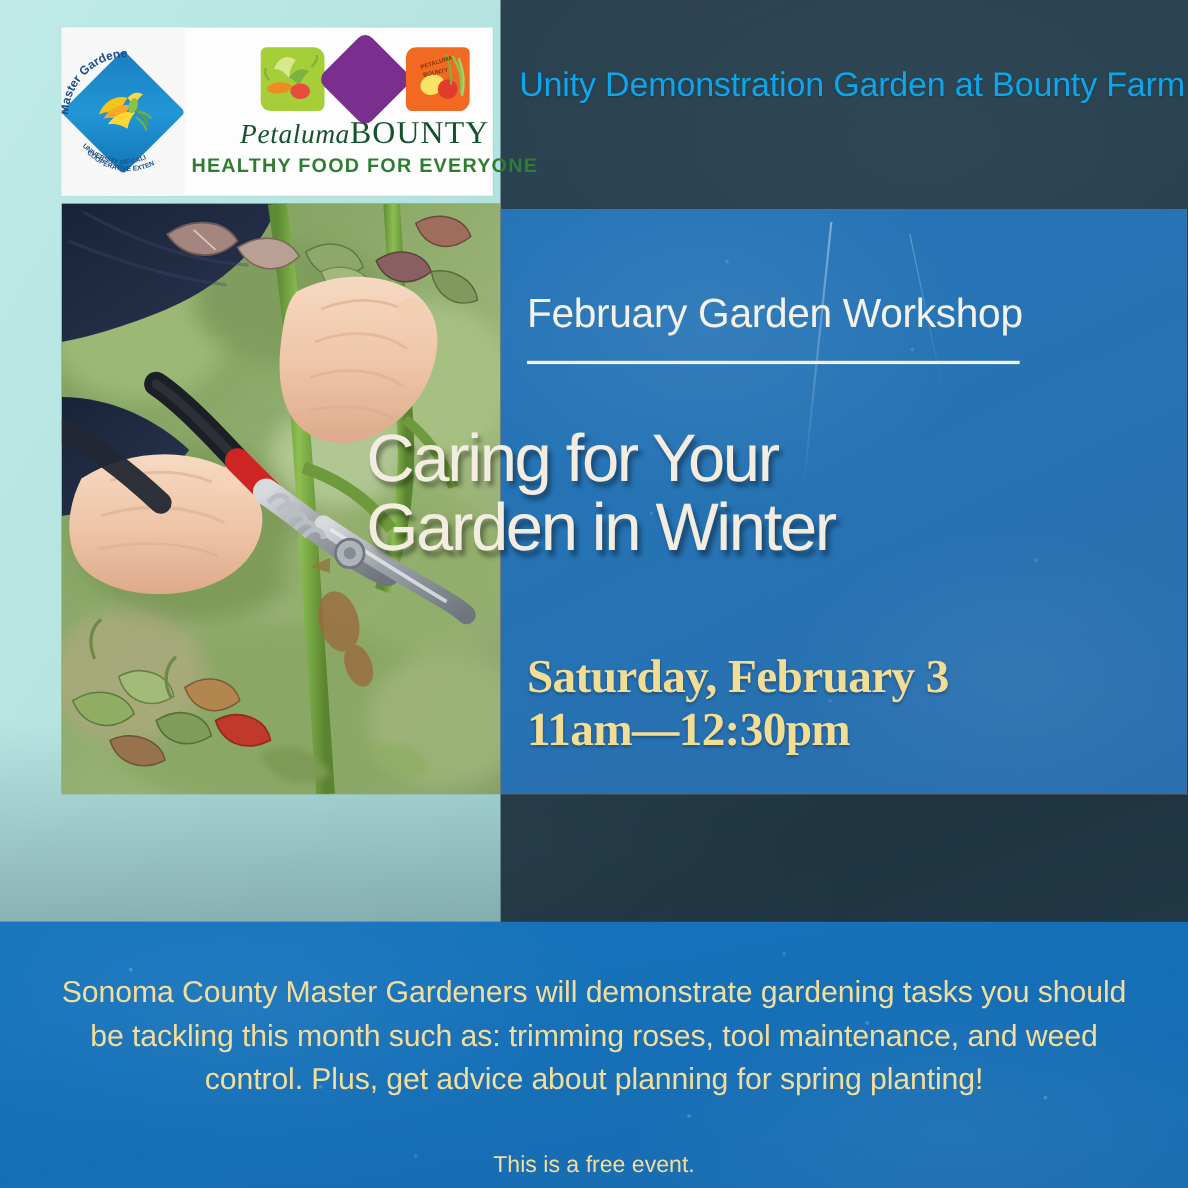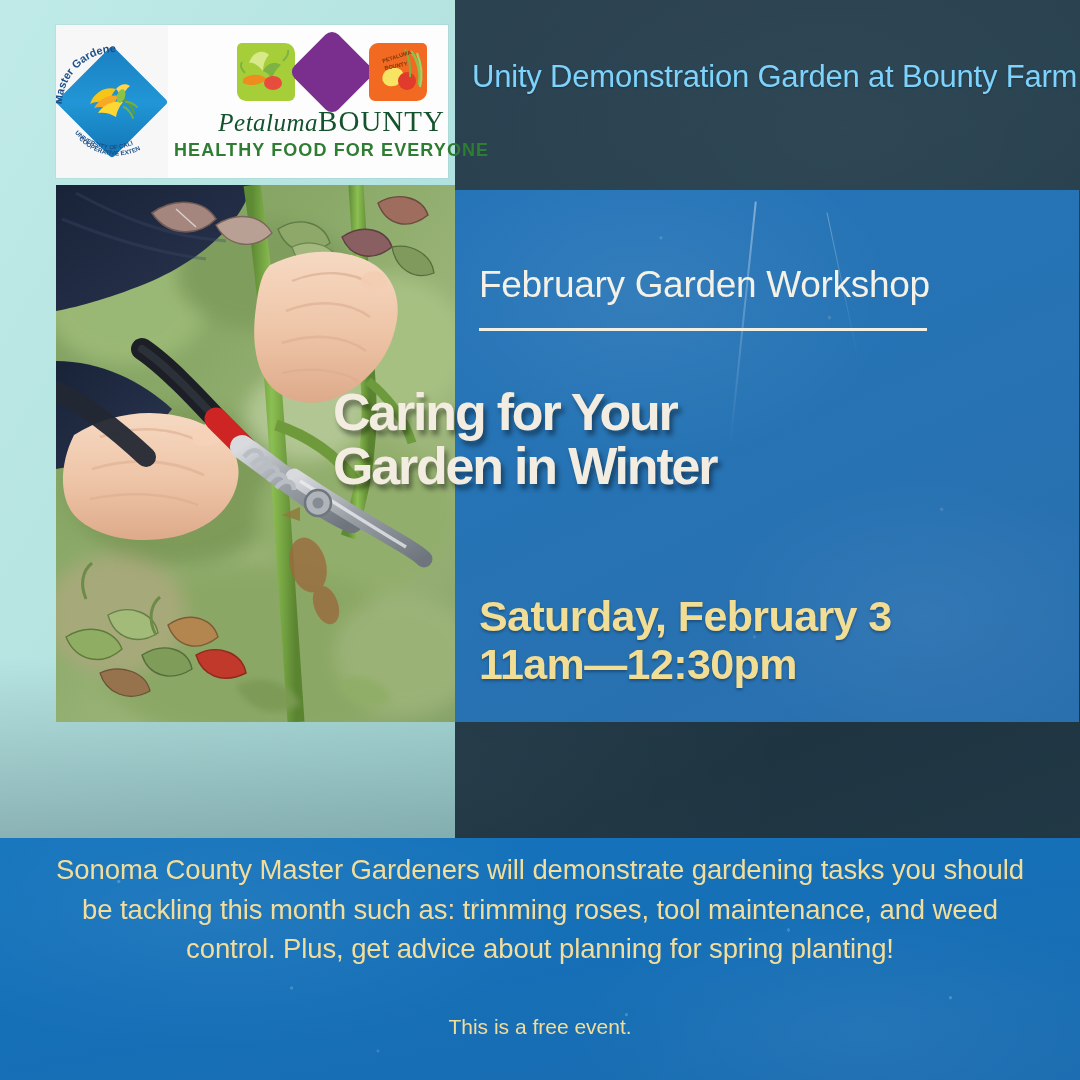--- a/index.html
+++ b/index.html
@@ -115,7 +115,7 @@
   
   .addr{
     position:absolute;left:472px;top:56px;
-    color:#7dd3fc;font-size:31px;line-height:1.35;letter-spacing:-0.2px;
+    color:#0ea5e9;font-size:31px;line-height:1.35;letter-spacing:-0.2px;
     text-shadow:0 1px 2px rgba(0,0,0,.25);
   }
 

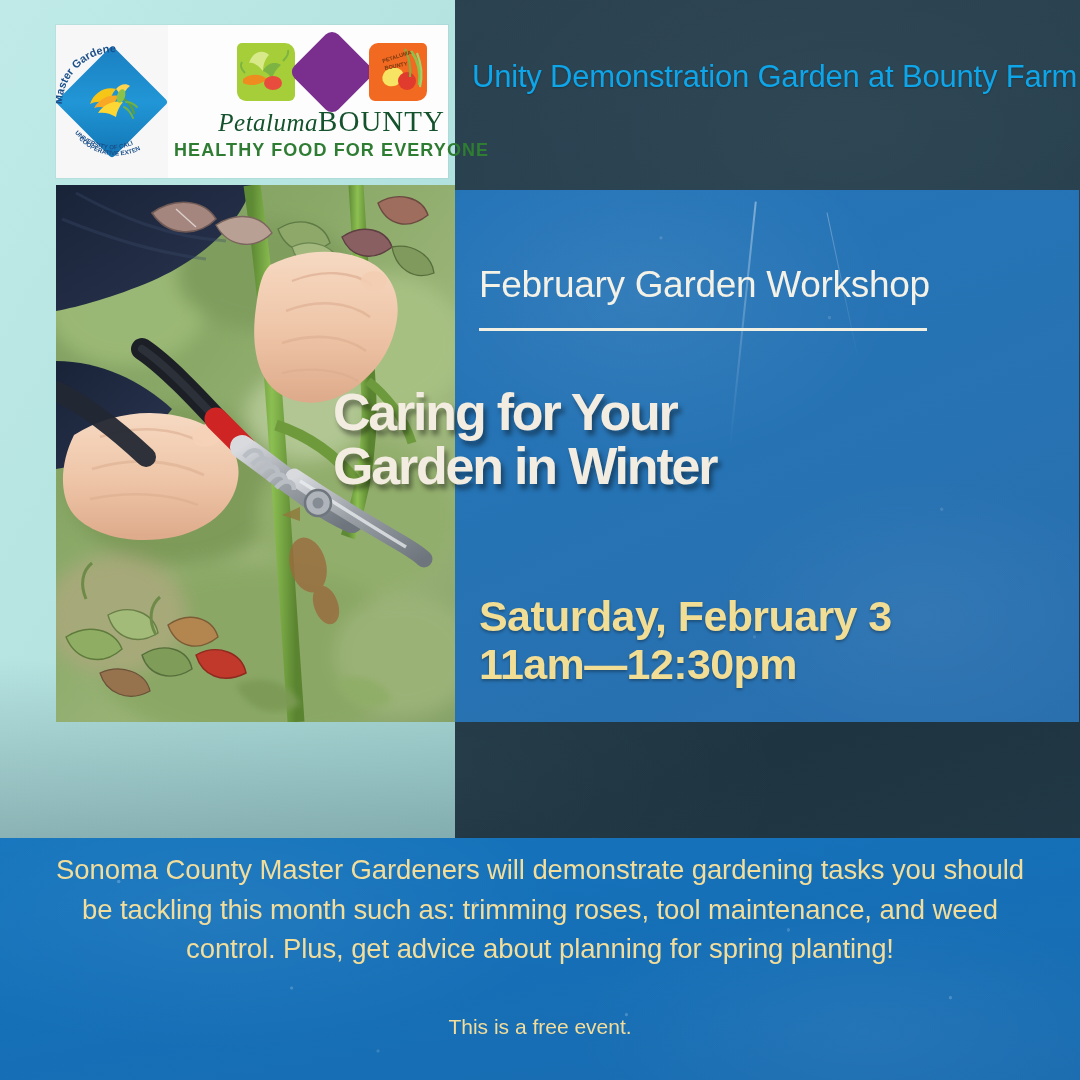--- a/index.html
+++ b/index.html
@@ -169,7 +169,7 @@
   
   .headline{
     position:absolute;left:333px;top:388px;z-index:12;
-    color:#f3ece0;font-weight:bold;font-size:52px;line-height:.93;
+    color:#f3ece0;font-weight:normal;font-size:61px;line-height:.93;
     letter-spacing:-2.2px;white-space:nowrap;
     text-shadow:3px 5px 5px rgba(0,0,0,.42);
   }

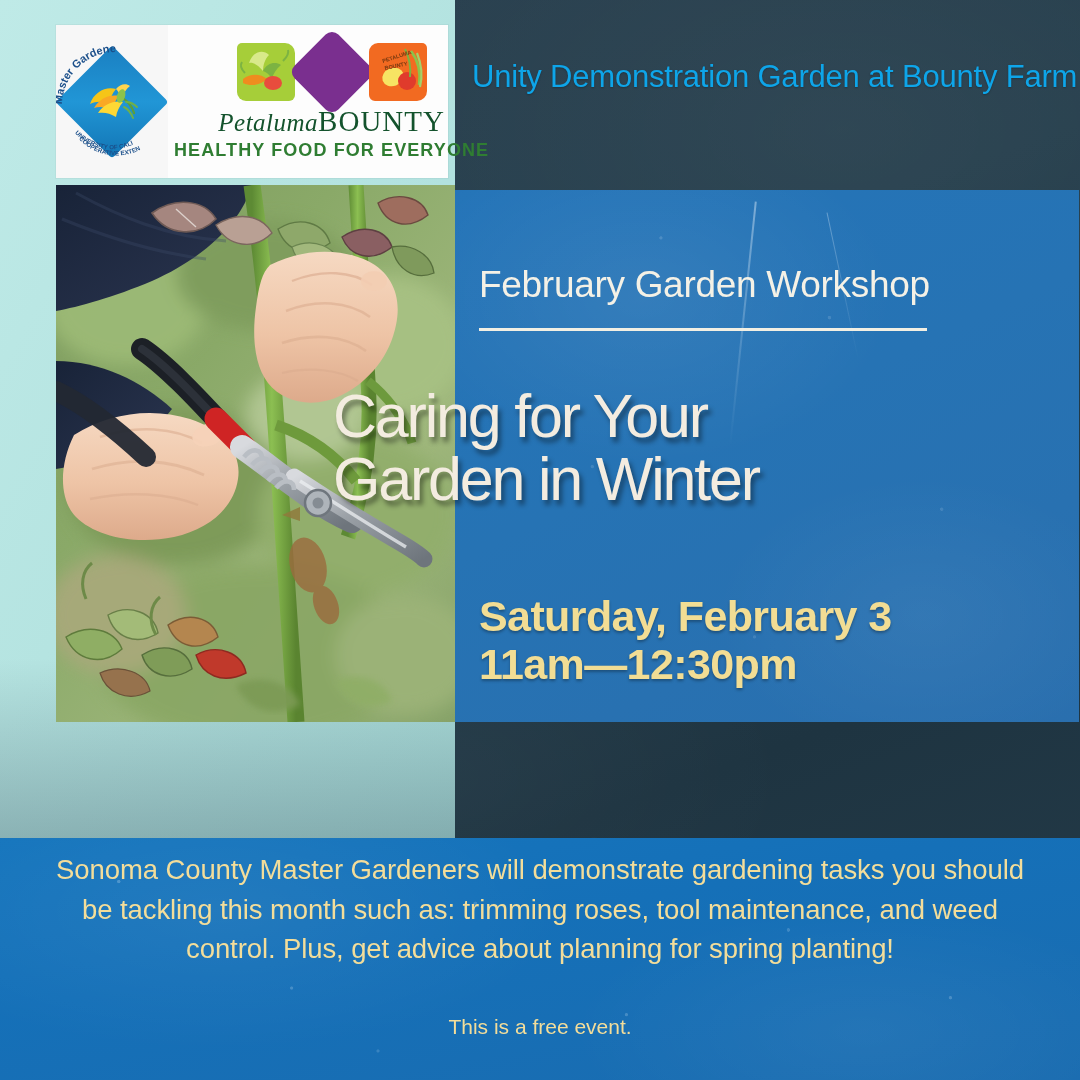--- a/index.html
+++ b/index.html
@@ -164,6 +164,7 @@
     color:#f2dd94;font-weight:bold;font-size:43px;line-height:1.12;
     letter-spacing:-0.6px;white-space:nowrap;
     text-shadow:0 2px 3px rgba(0,0,0,.30);
+    font-family:Liberation Serif, serif;
   }
 
   

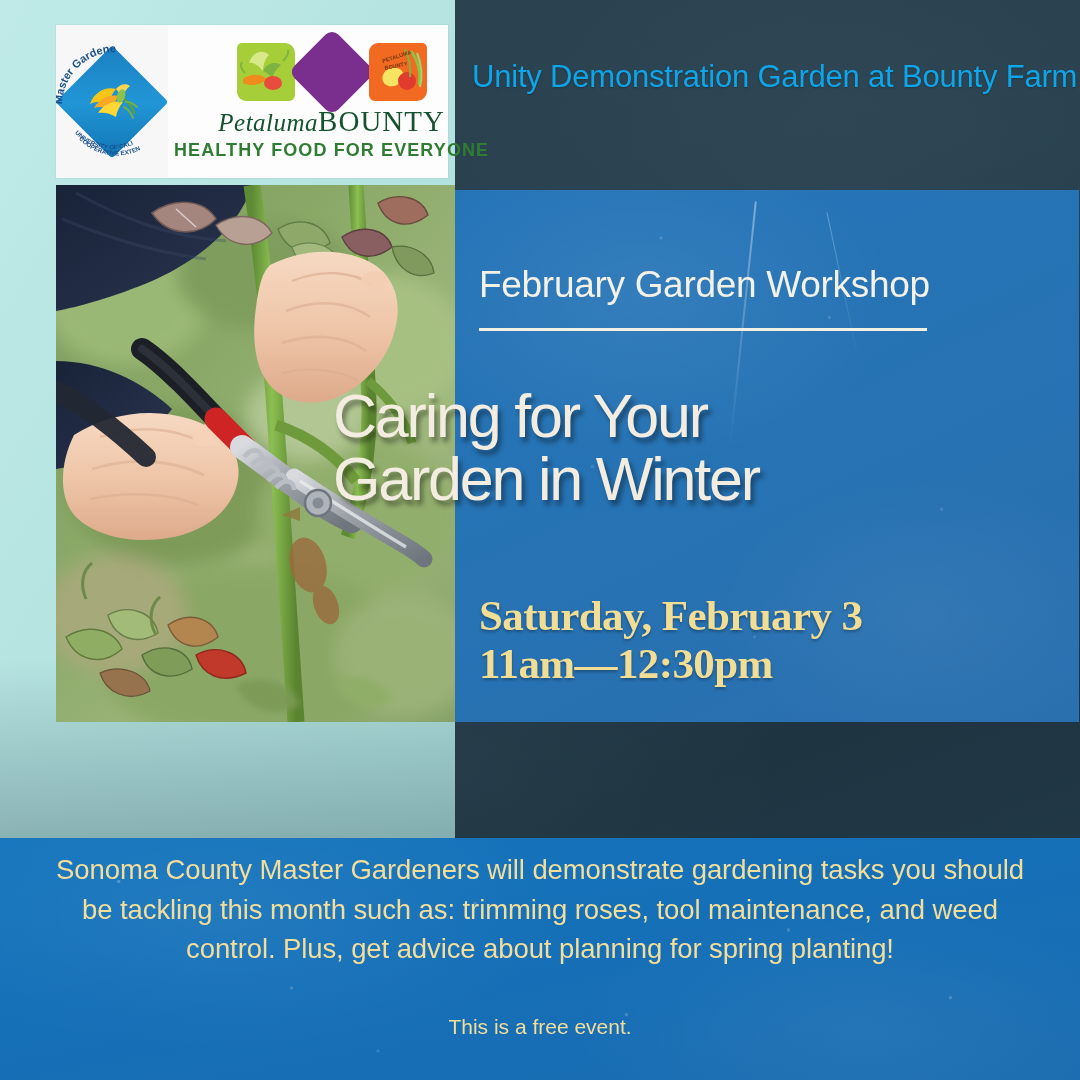--- a/index.html
+++ b/index.html
@@ -59,7 +59,7 @@
   }
   .footer-body{
     position:relative;z-index:2;
-    padding:12px 42px 0 42px;
+    padding:44px 42px 0 42px;
     text-align:center;
     color:#f3dd9a;
     font-size:27.5px;

